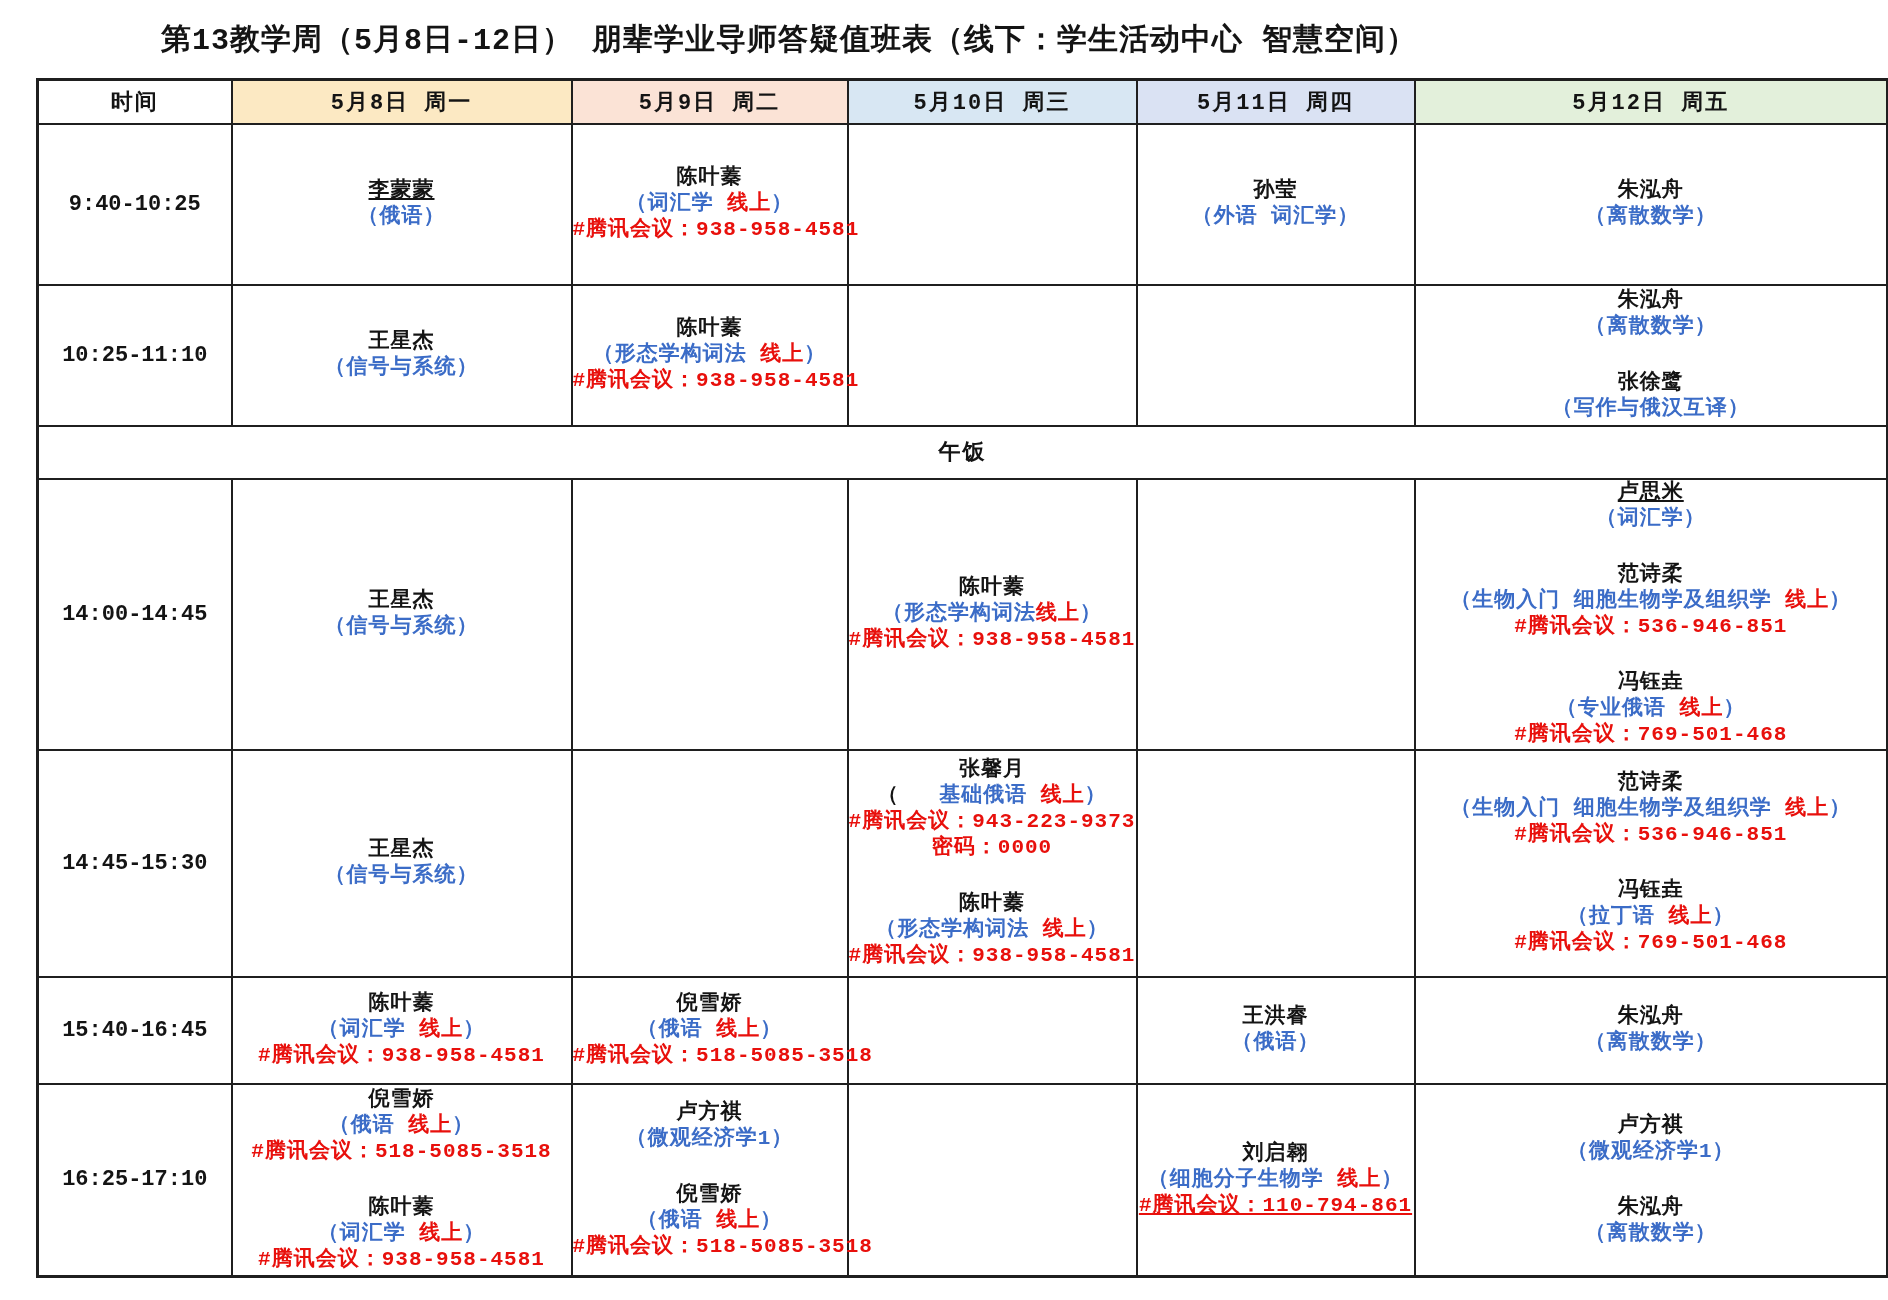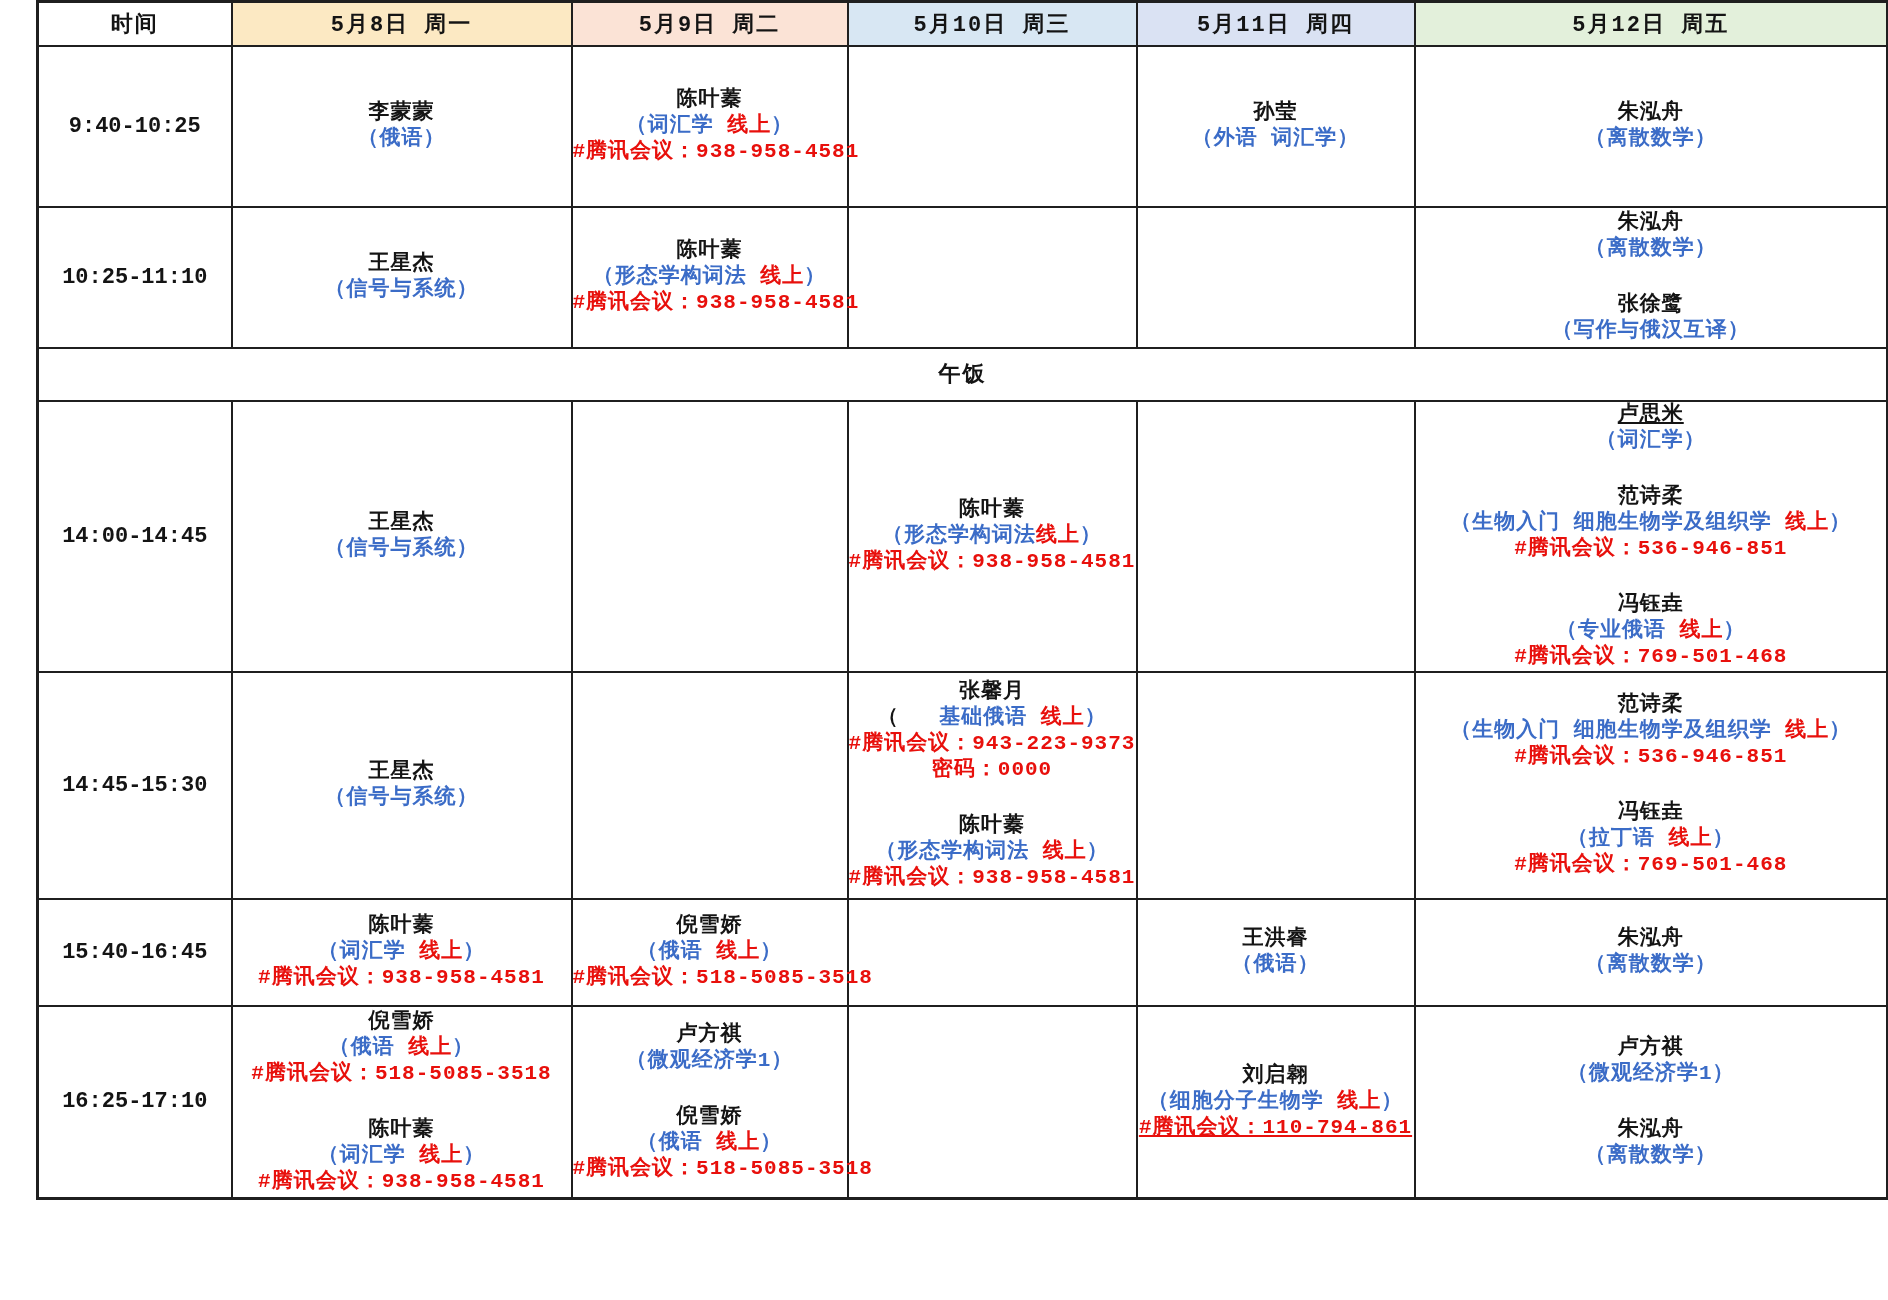--- a/index.html
+++ b/index.html
@@ -24,6 +24,7 @@
 <body>
 
 <div class="page">
+  <div class="title">第13教学周（5月8日-12日）  朋辈学业导师答疑值班表（线下：学生活动中心 智慧空间）</div>
   <table class="sched">
     <colgroup>
         <col style="width: 194px;">

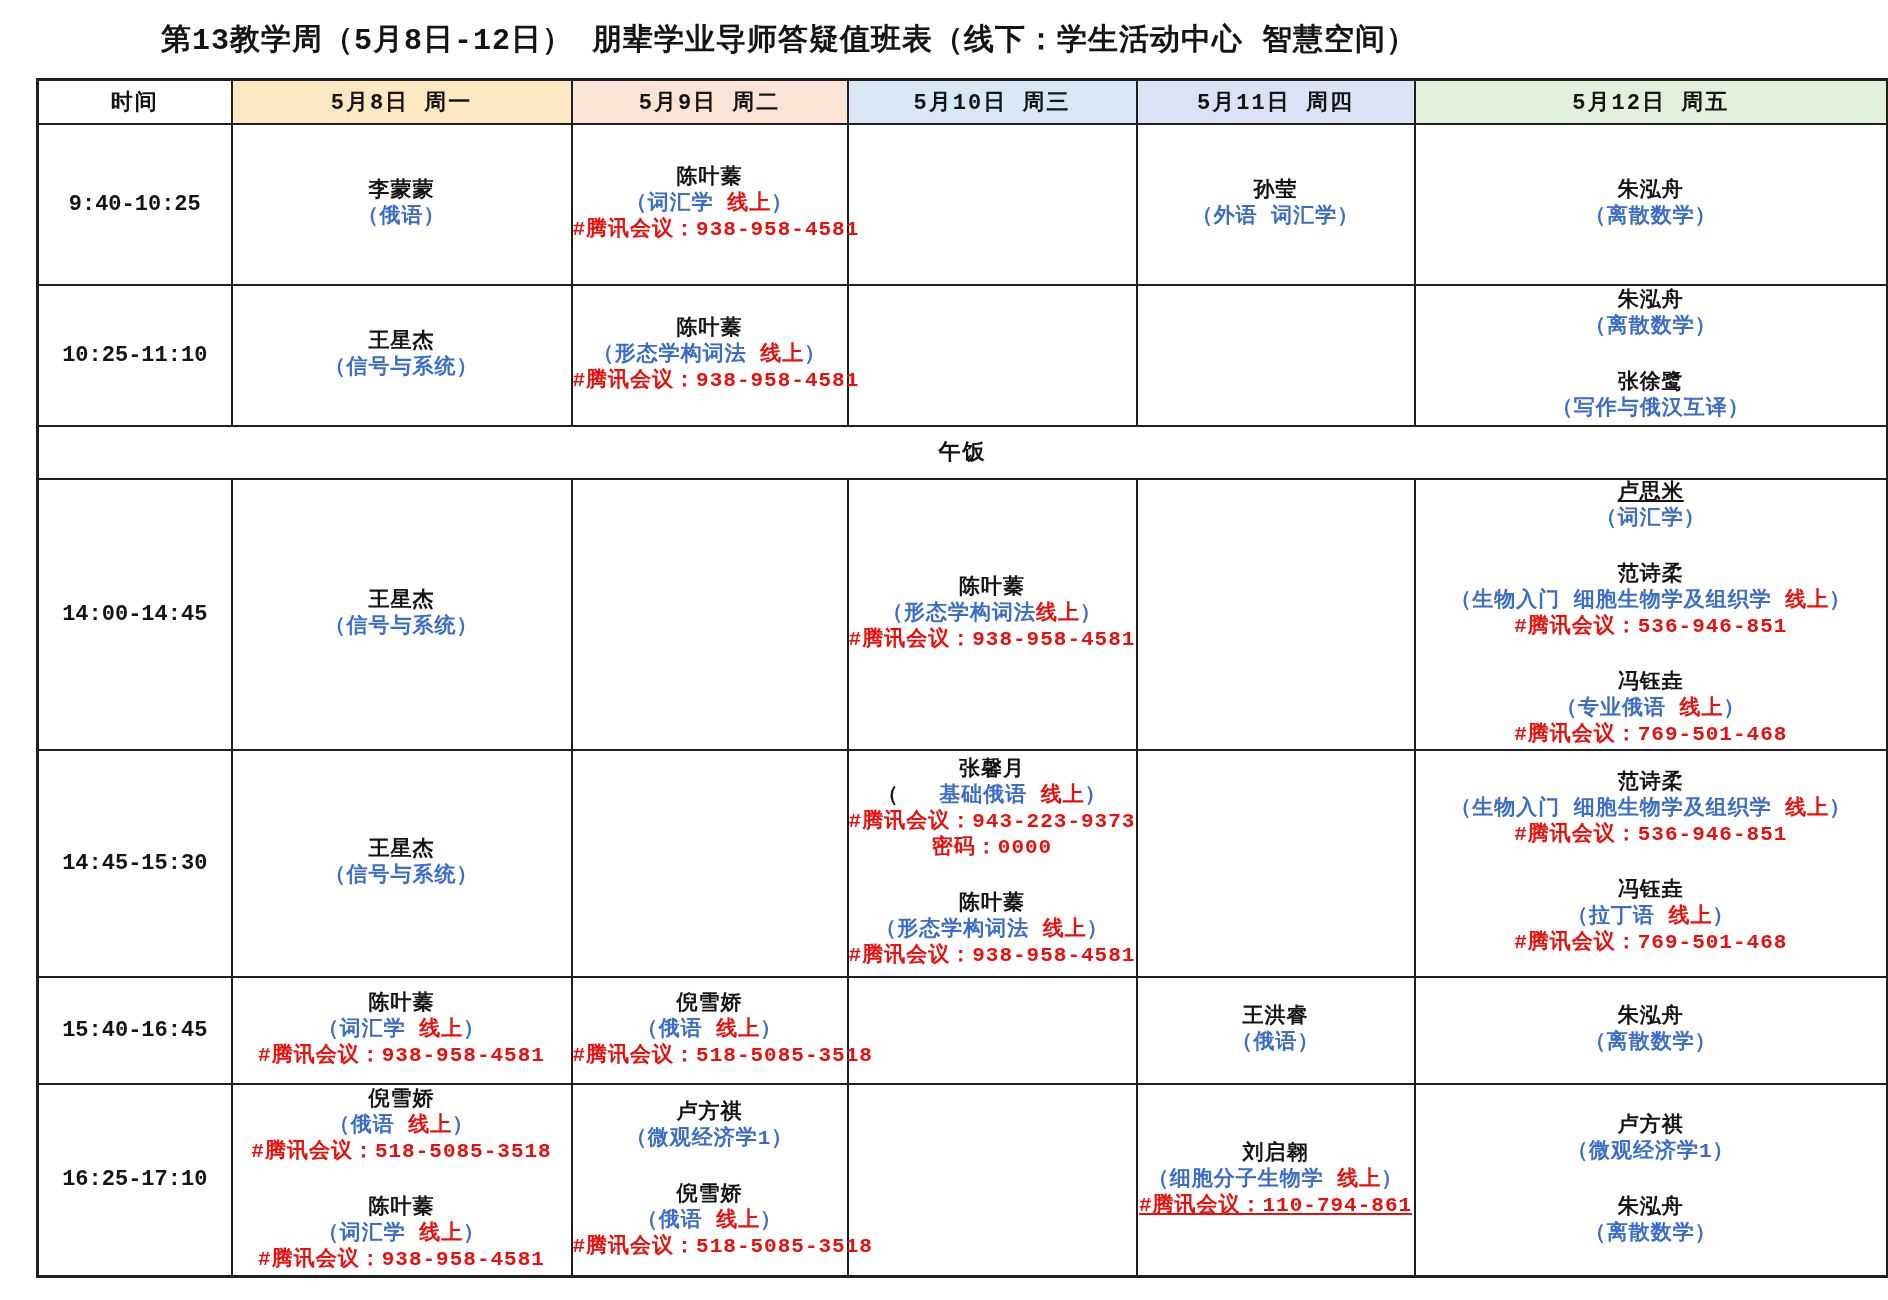--- a/index.html
+++ b/index.html
@@ -49,7 +49,7 @@
           <td class="time">9:40-10:25</td>
           <td class="cell">
             <div class="entry">
-              <div class="line"><span style="color: rgb(20, 20, 20);">李蒙蒙</span></div>
+              <div class="line"><span style="color: rgb(20, 20, 20); text-decoration: underline;">李蒙蒙</span></div>
               <div class="line"><span style="color: rgb(59, 108, 199);">（俄语）</span></div>
             </div>
           </td>

